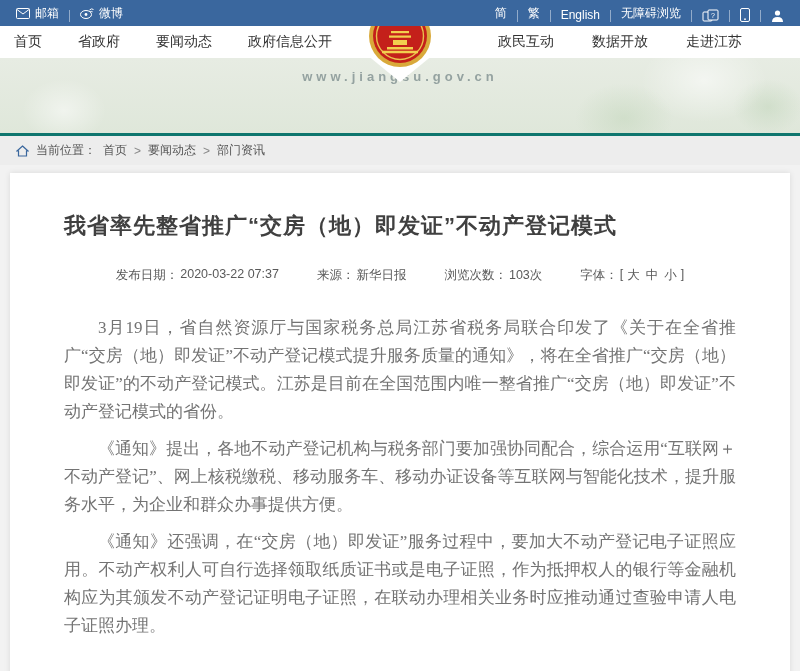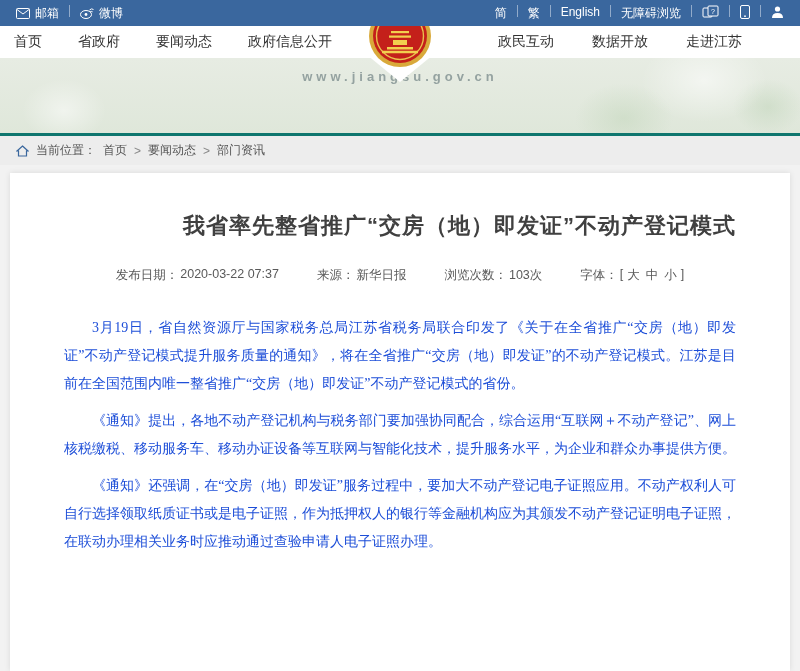--- a/index.html
+++ b/index.html
@@ -9,7 +9,7 @@
   
   .topbar { height:26px; background:#3a679e; color:#fff; display:flex; align-items:center;
             justify-content:space-between; padding:0 16px; font-size:12px; position:relative; z-index:6; }
-  .tb-group { display:flex; align-items:flex-start; gap:10px; }
+  .tb-group { display:flex; align-items:flex-end; gap:10px; }
   .tb-item { display:flex; align-items:center; gap:5px; color:#fff; cursor:pointer; white-space:nowrap; }
   .tb-sep { width:1px; height:12px; background:rgba(255,255,255,.45); }
   .tb-ic { display:inline-flex; }

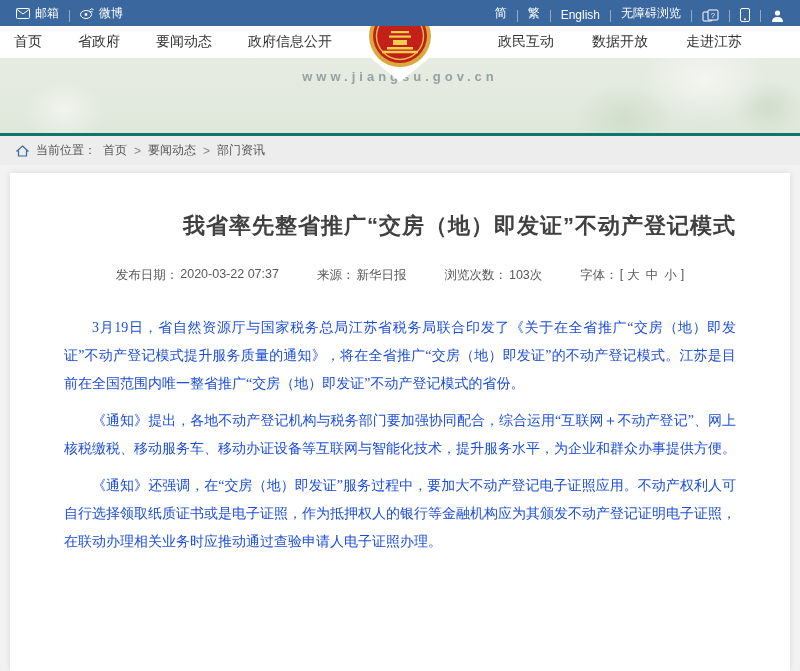--- a/index.html
+++ b/index.html
@@ -59,7 +59,7 @@
   
   .main { padding:8px 10px 0; }
   .card { background:#fff; box-shadow:0 0 6px rgba(0,0,0,.10); padding:38px 54px 30px; min-height:498px; }
-  .art-title { text-align:right; font-size:22px; font-weight:600; color:#404040;
+  .art-title { text-align:left; font-size:22px; font-weight:600; color:#404040;
                letter-spacing:1px; margin-bottom:26px; }
   .art-meta { display:flex; justify-content:center; gap:38px; font-size:12.5px; color:#595959;
               margin-bottom:30px; }

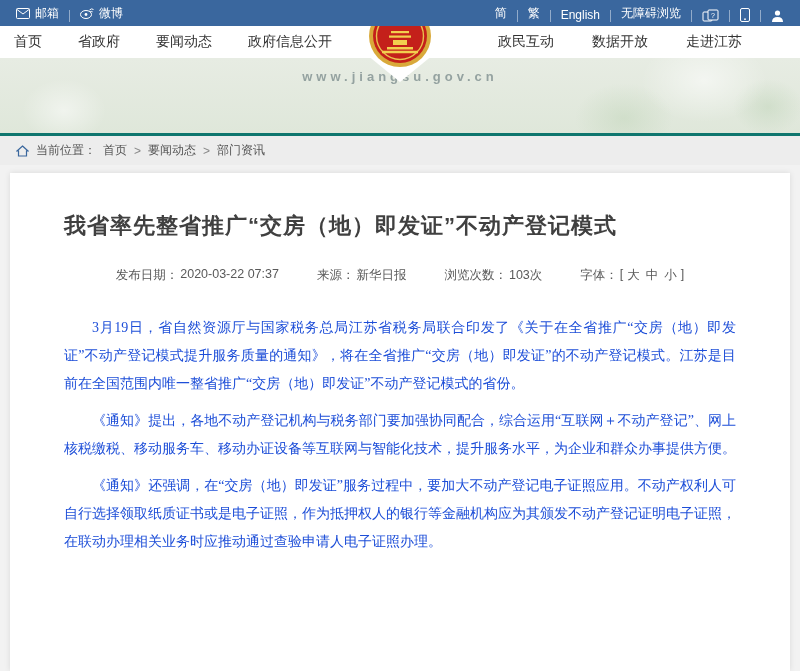--- a/index.html
+++ b/index.html
@@ -65,7 +65,7 @@
               margin-bottom:30px; }
   .meta-item { display:flex; gap:2px; white-space:nowrap; }
   .font-size-link { cursor:pointer; margin:0 2px; color:#595959; text-decoration:none; }
-  .art-body p { font-family:"Liberation Serif","DejaVu Serif",serif; font-size:14px; color:#1d4ed8;
+  .art-body p { font-family:"Liberation Serif","DejaVu Serif",serif; font-size:17px; color:#737373;
                 line-height:28px; text-indent:2em; margin-bottom:9px; text-align:justify; }
 </style>
 </head>

